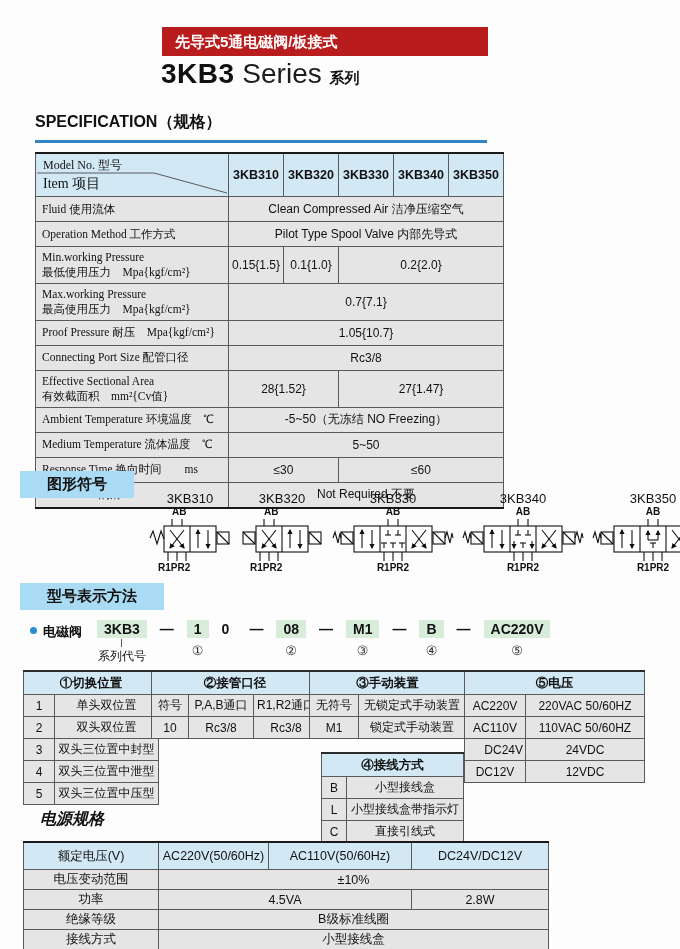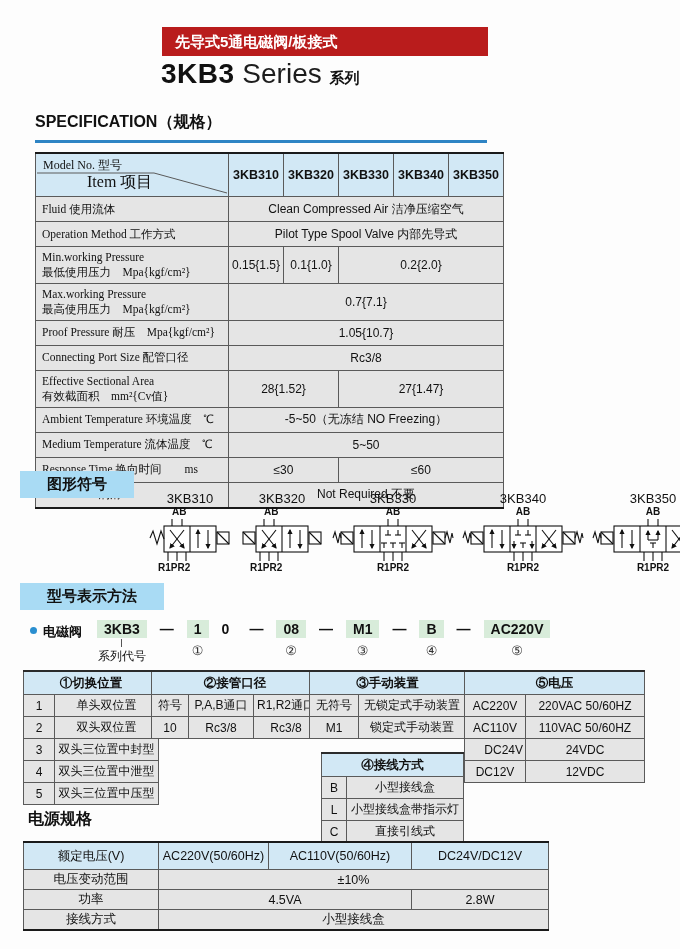--- a/index.html
+++ b/index.html
@@ -33,7 +33,7 @@
   .spec-table td.val{text-align:center;padding:2px;font-size:12px;height:20px;}
   .corner{background:#d2e8f5;position:relative;padding:0;height:40px;}
   .corner .c-top{position:absolute;left:7px;top:3px;font-family:"Liberation Serif",serif;font-size:12px;}
-  .corner .c-bot{position:absolute;left:7px;bottom:3px;font-family:"Liberation Serif",serif;font-size:16px;margin-left:44px;}
+  .corner .c-bot{position:absolute;left:7px;bottom:3px;font-family:"Liberation Serif",serif;font-size:14px;}
   .corner svg{position:absolute;left:0;top:0;}
 
   

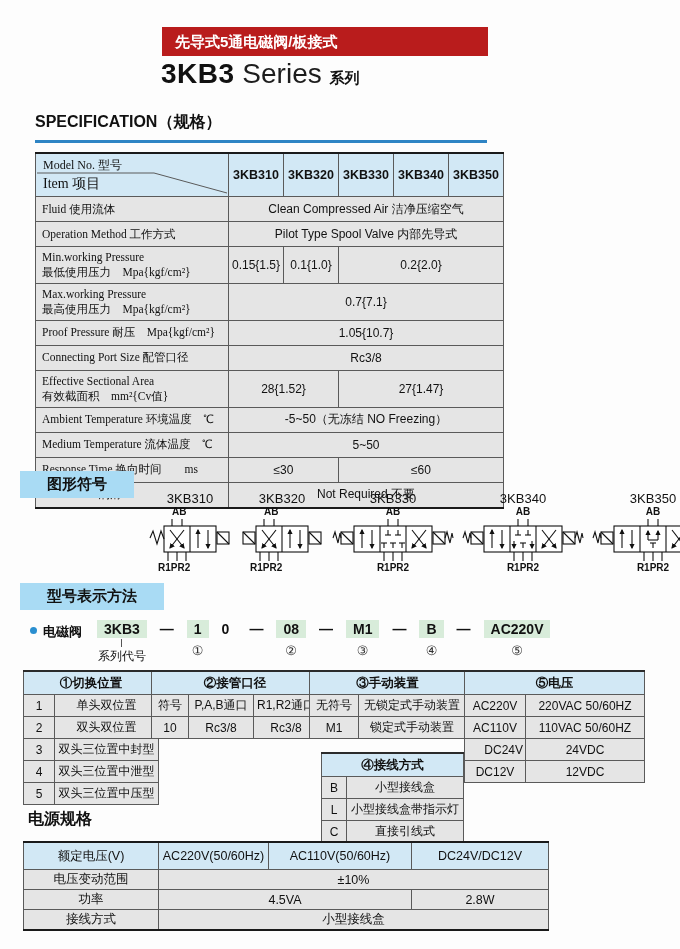--- a/index.html
+++ b/index.html
@@ -72,7 +72,7 @@
   #t-volt{left:441px;}
 
   
-  .power-head{position:absolute;left:28px;top:809px;font-size:16px;font-weight:bold;}
+  .power-head{position:absolute;left:40px;top:809px;font-size:16px;font-weight:bold;font-style:italic;}
   .power-table{position:absolute;left:23px;top:841px;width:505px;table-layout:fixed;font-size:12.5px;
                border-top:2px solid #1a1a1a;border-bottom:2px solid #1a1a1a;}
   .power-table td{text-align:center;height:17px;padding:1px 2px;white-space:nowrap;}

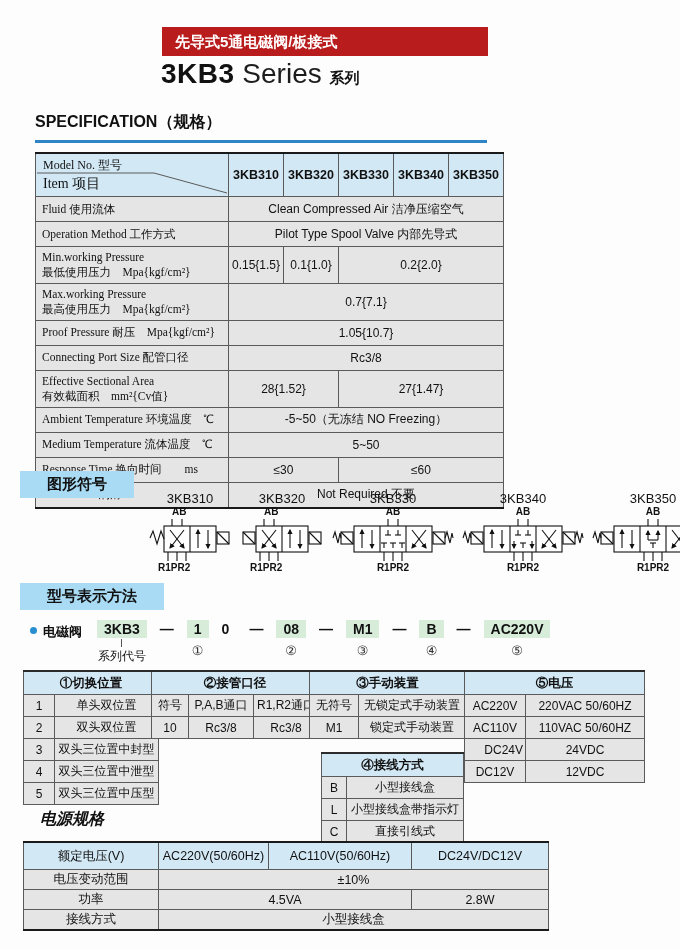--- a/index.html
+++ b/index.html
@@ -515,6 +515,10 @@
           <td colspan="2">4.5VA</td>
           <td colspan="1">2.8W</td>
         </tr>
+        <tr class="w">
+          <td>绝缘等级</td>
+          <td colspan="3">B级标准线圈</td>
+        </tr>
         <tr class="g">
           <td>接线方式</td>
           <td colspan="3">小型接线盒</td>

